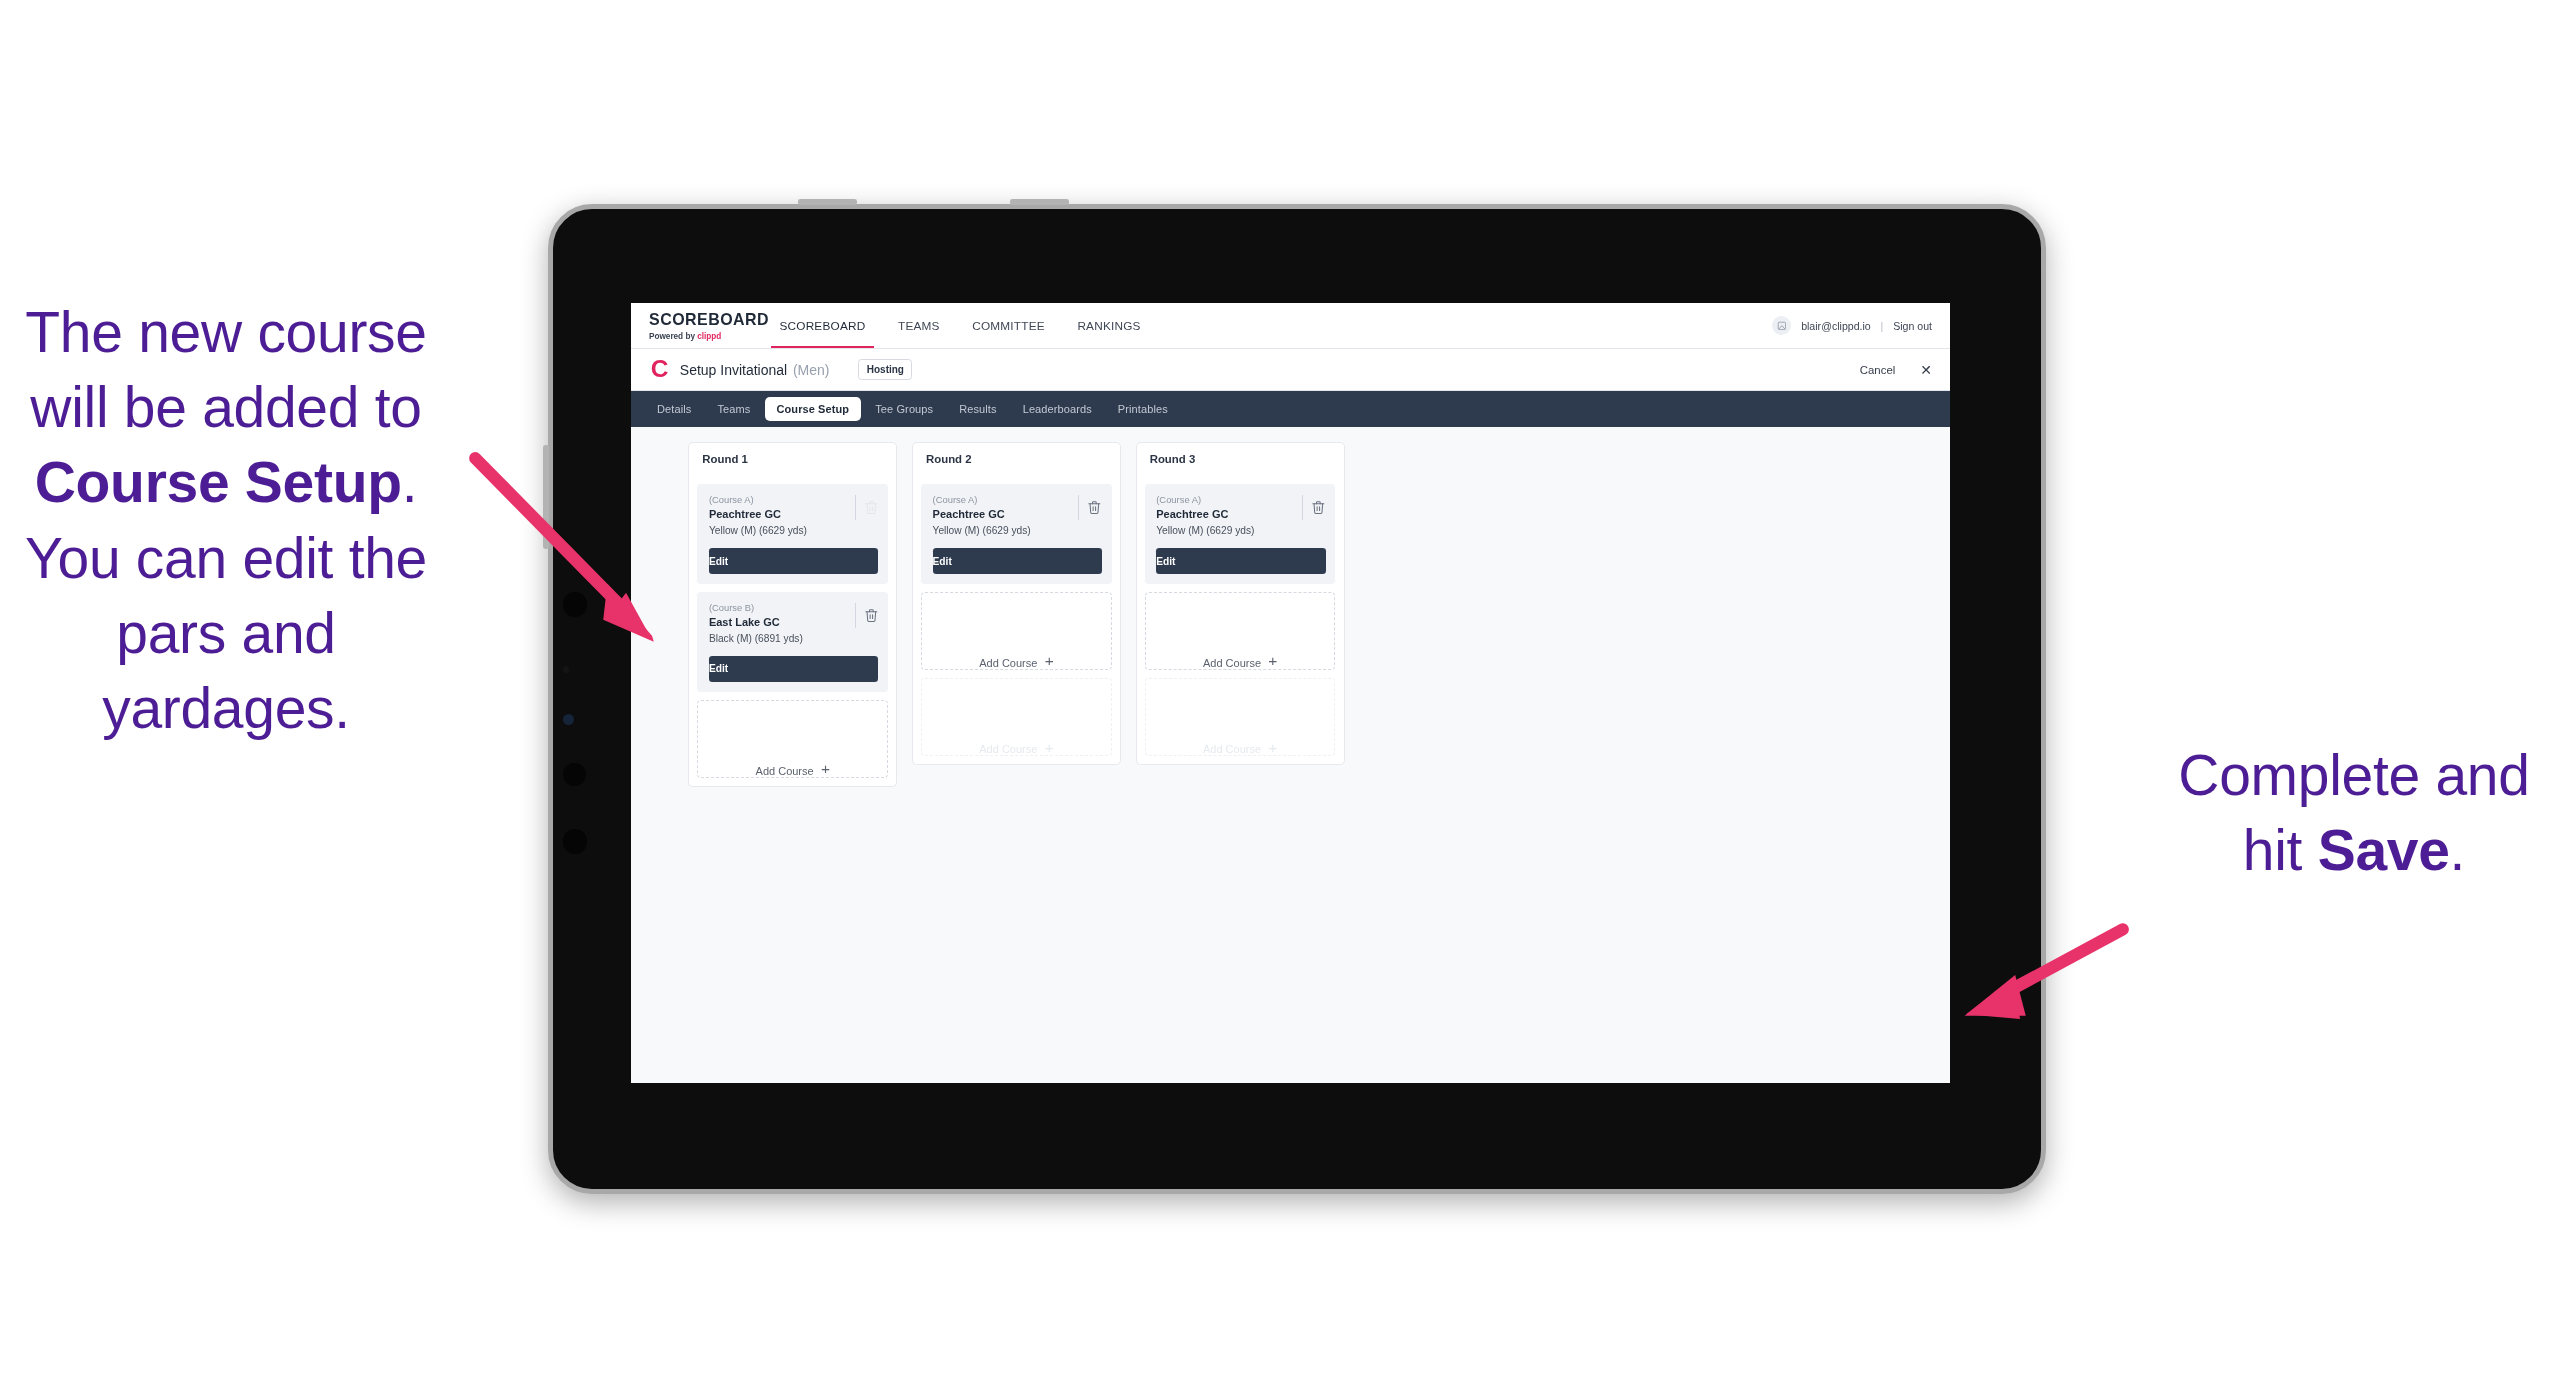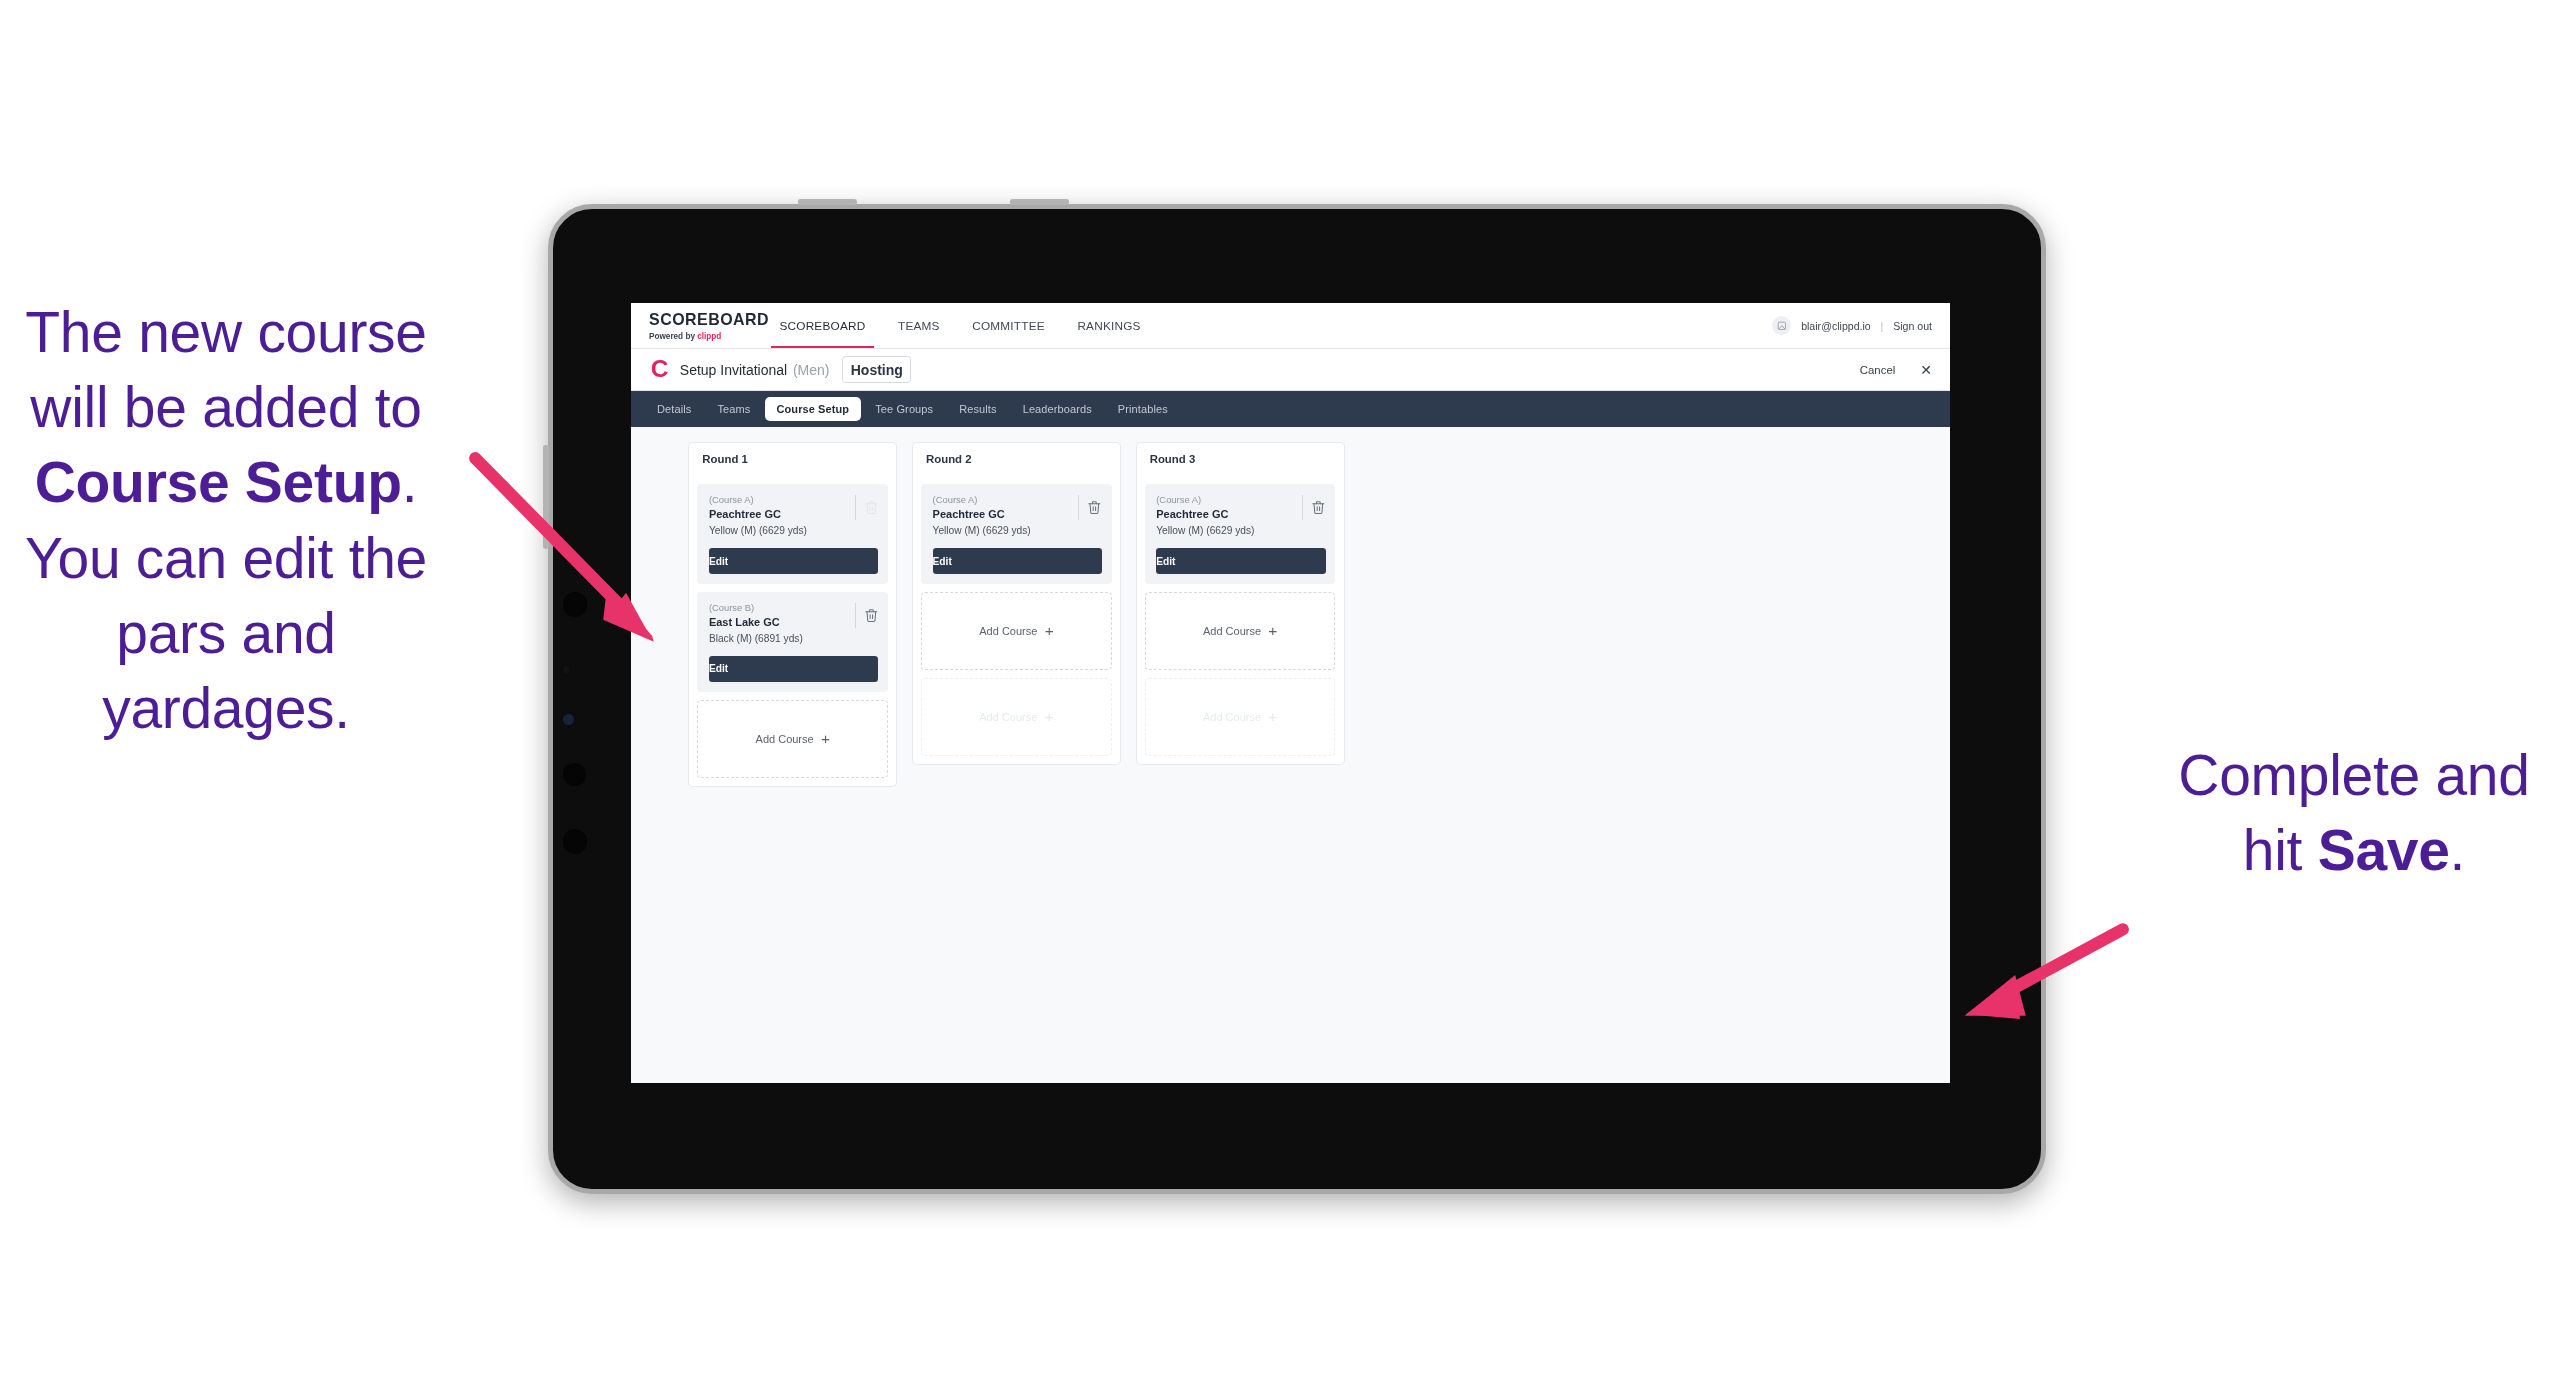--- a/index.html
+++ b/index.html
@@ -110,7 +110,7 @@
   #tour-name { font-size:14px; color:#1f2937; font-weight:400; }
   #tour-gender { font-size:14px; color:#98a0ad; margin-left:5.7px; }
   #tour-badge {
-    margin-left:13px; font-size:14px; font-weight:700; color:#2b3445;
+    margin-left:29px; font-size:10px; font-weight:700; color:#2b3445;
     border:0.8px solid #d7dbe1; border-radius:3.3px; padding:4.1px 7.3px; background:#fff;
   }
   #cancel {

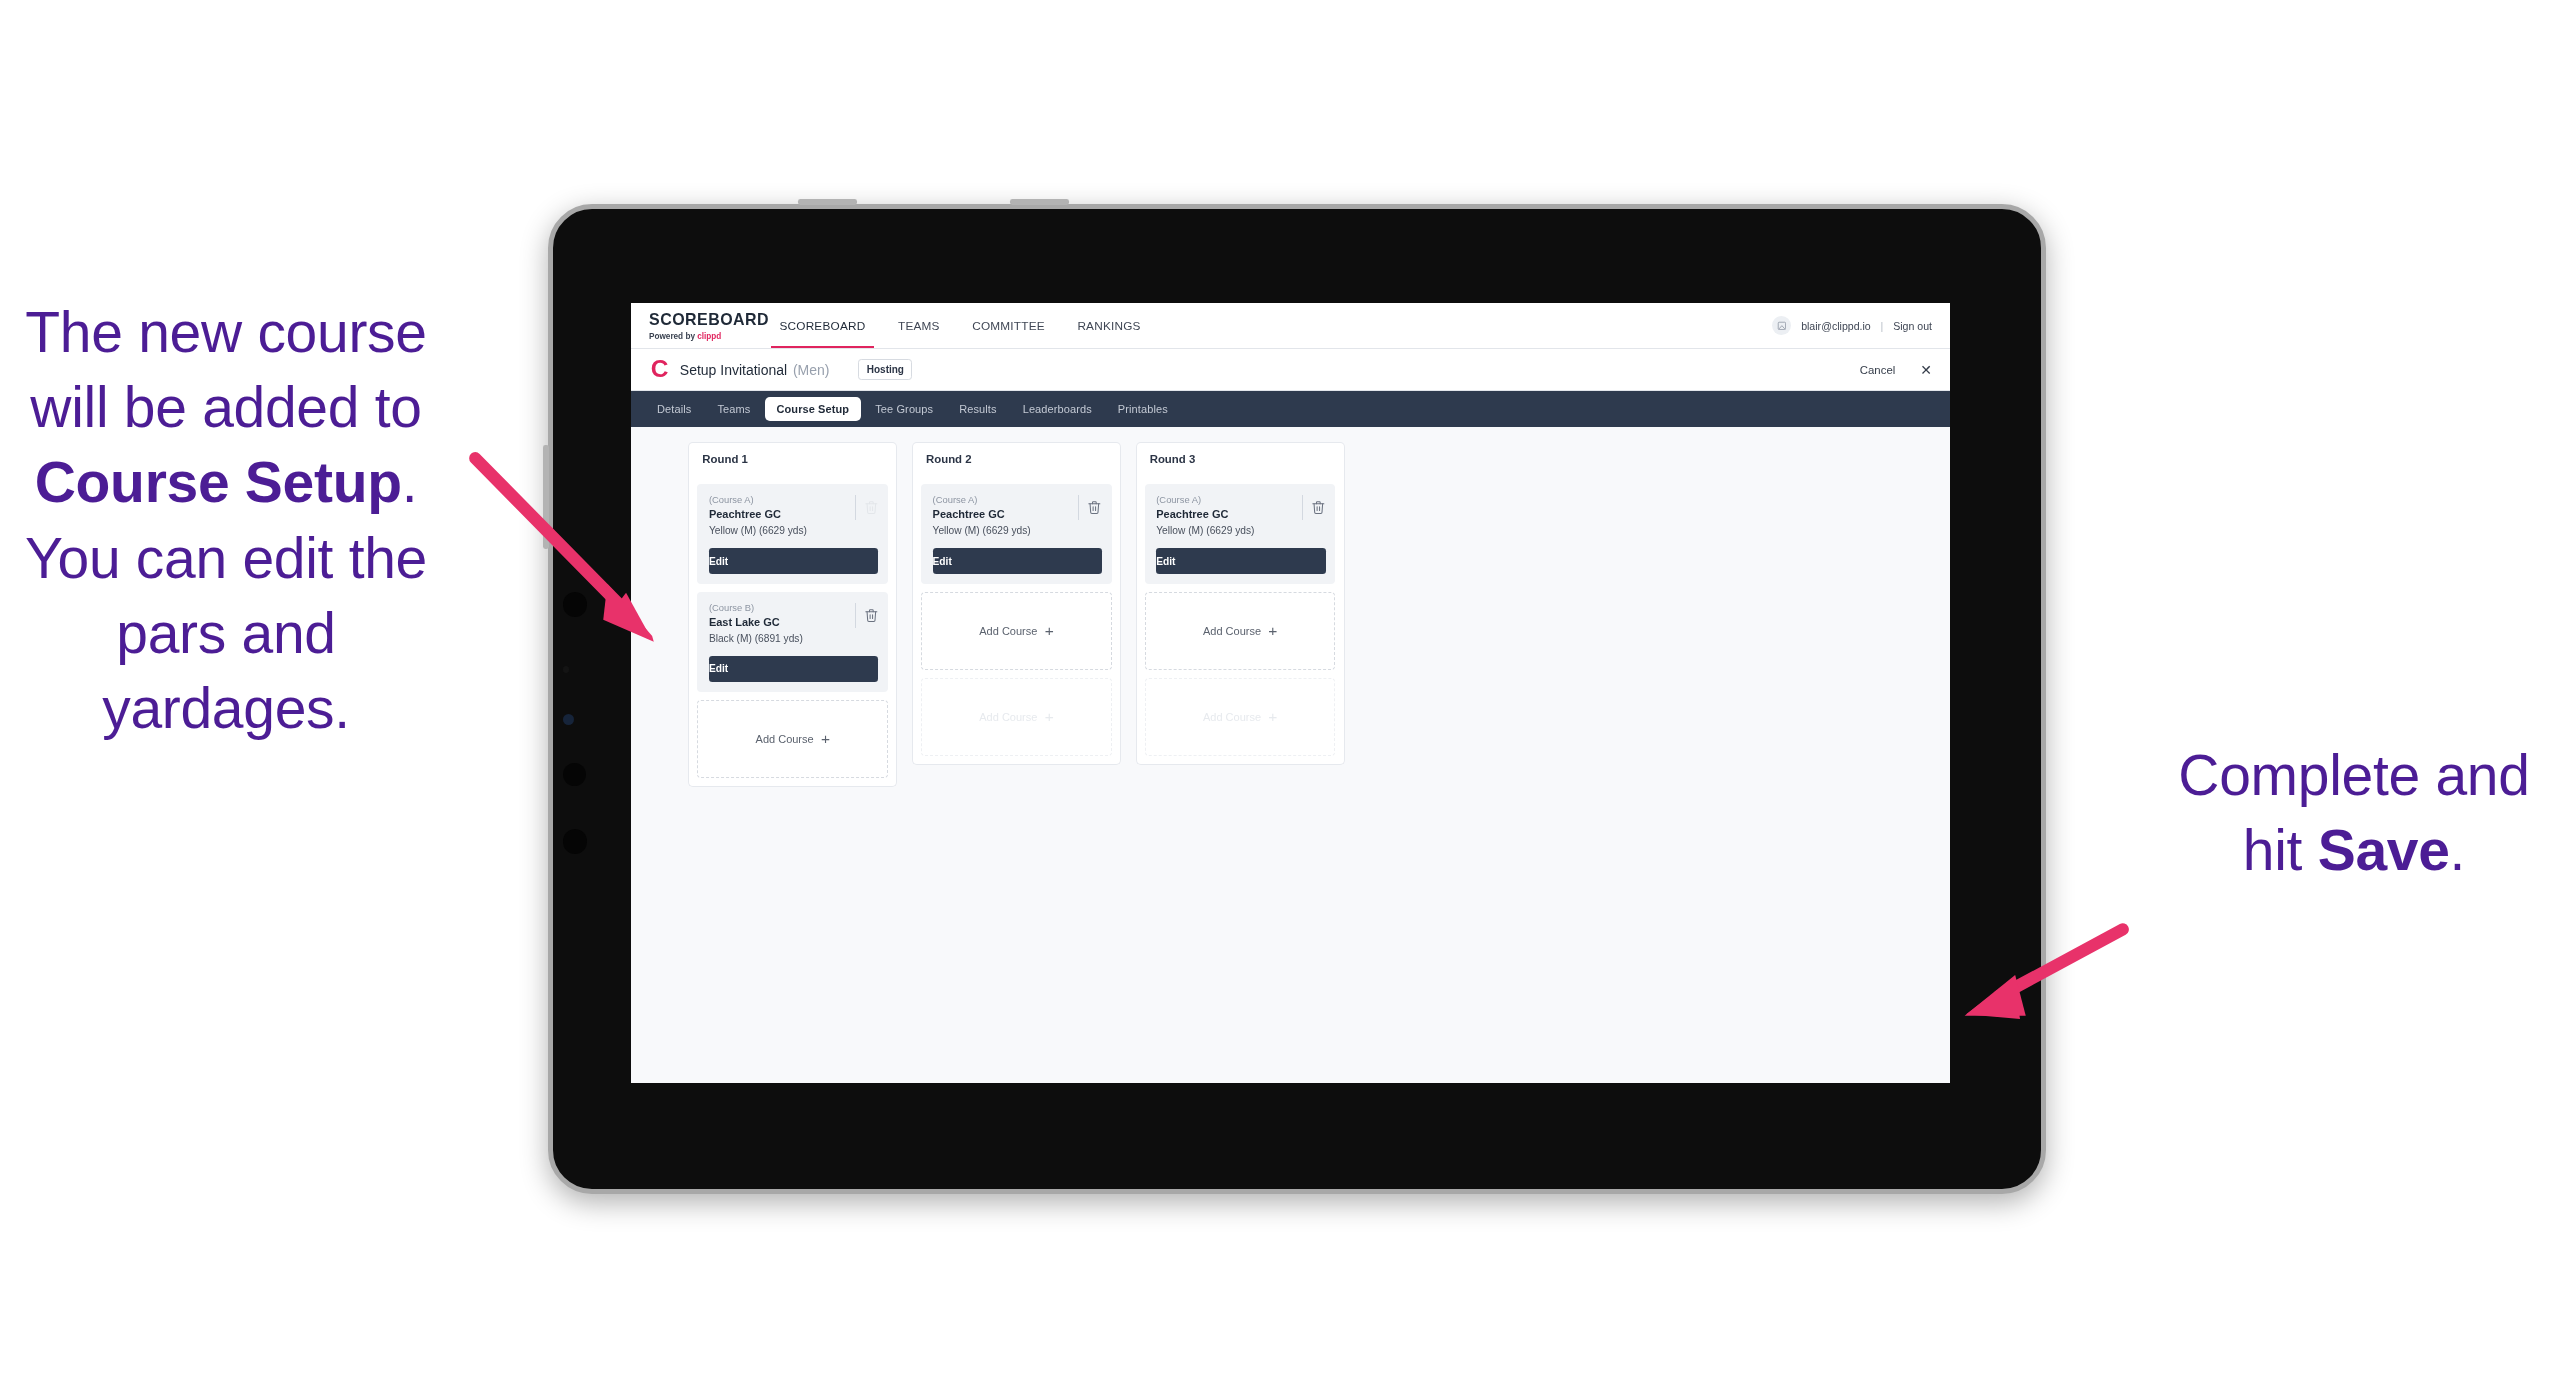--- a/index.html
+++ b/index.html
@@ -162,7 +162,7 @@
 
   .add-card {
     border:0.8px dashed #d6dae0; border-radius:4.1px;
-    height: 72px; display:flex; align-items:center; justify-content:center;
+    height: 72px; display:flex; align-items:flex-end; justify-content:center;
     gap: 7.3px; font-size:11px; color:#5b626e; background:#fff;
   }
   .add-card.big { height: 78px; }

